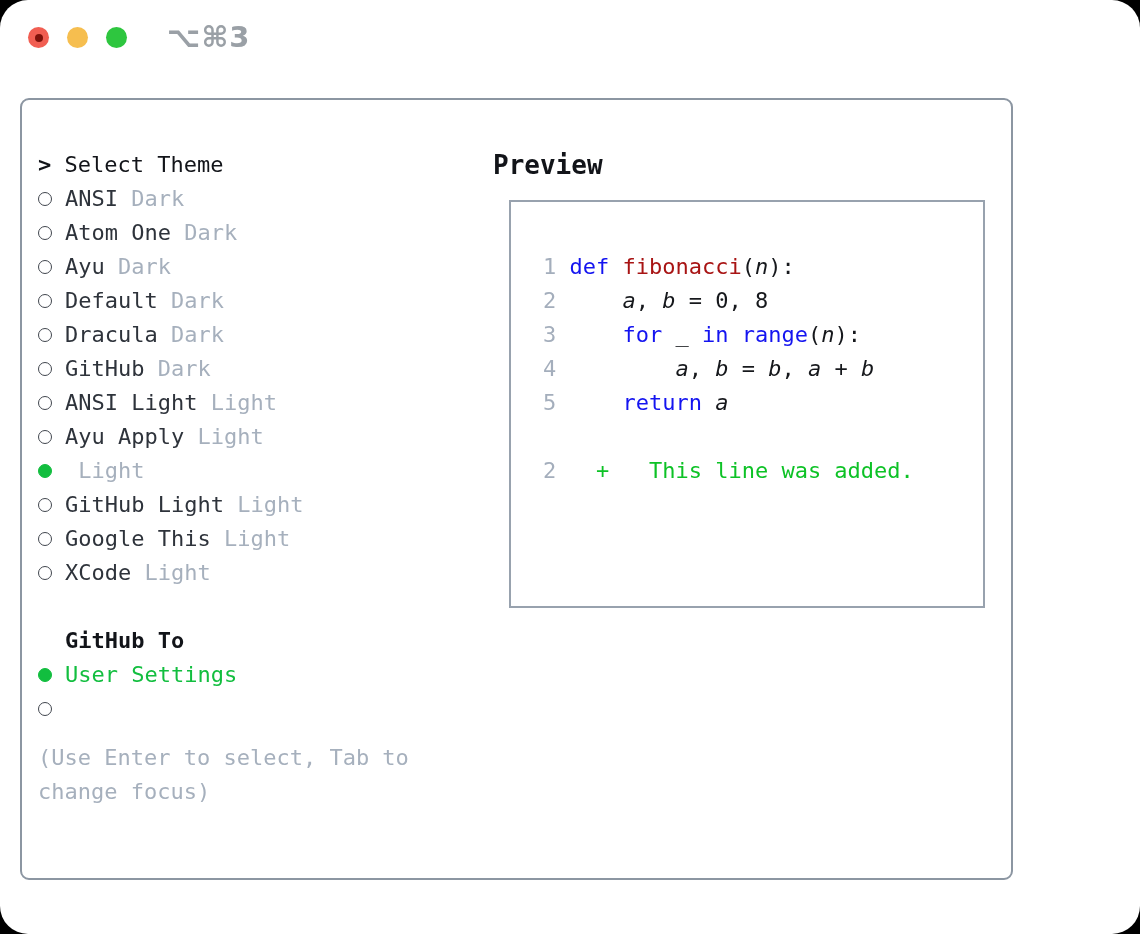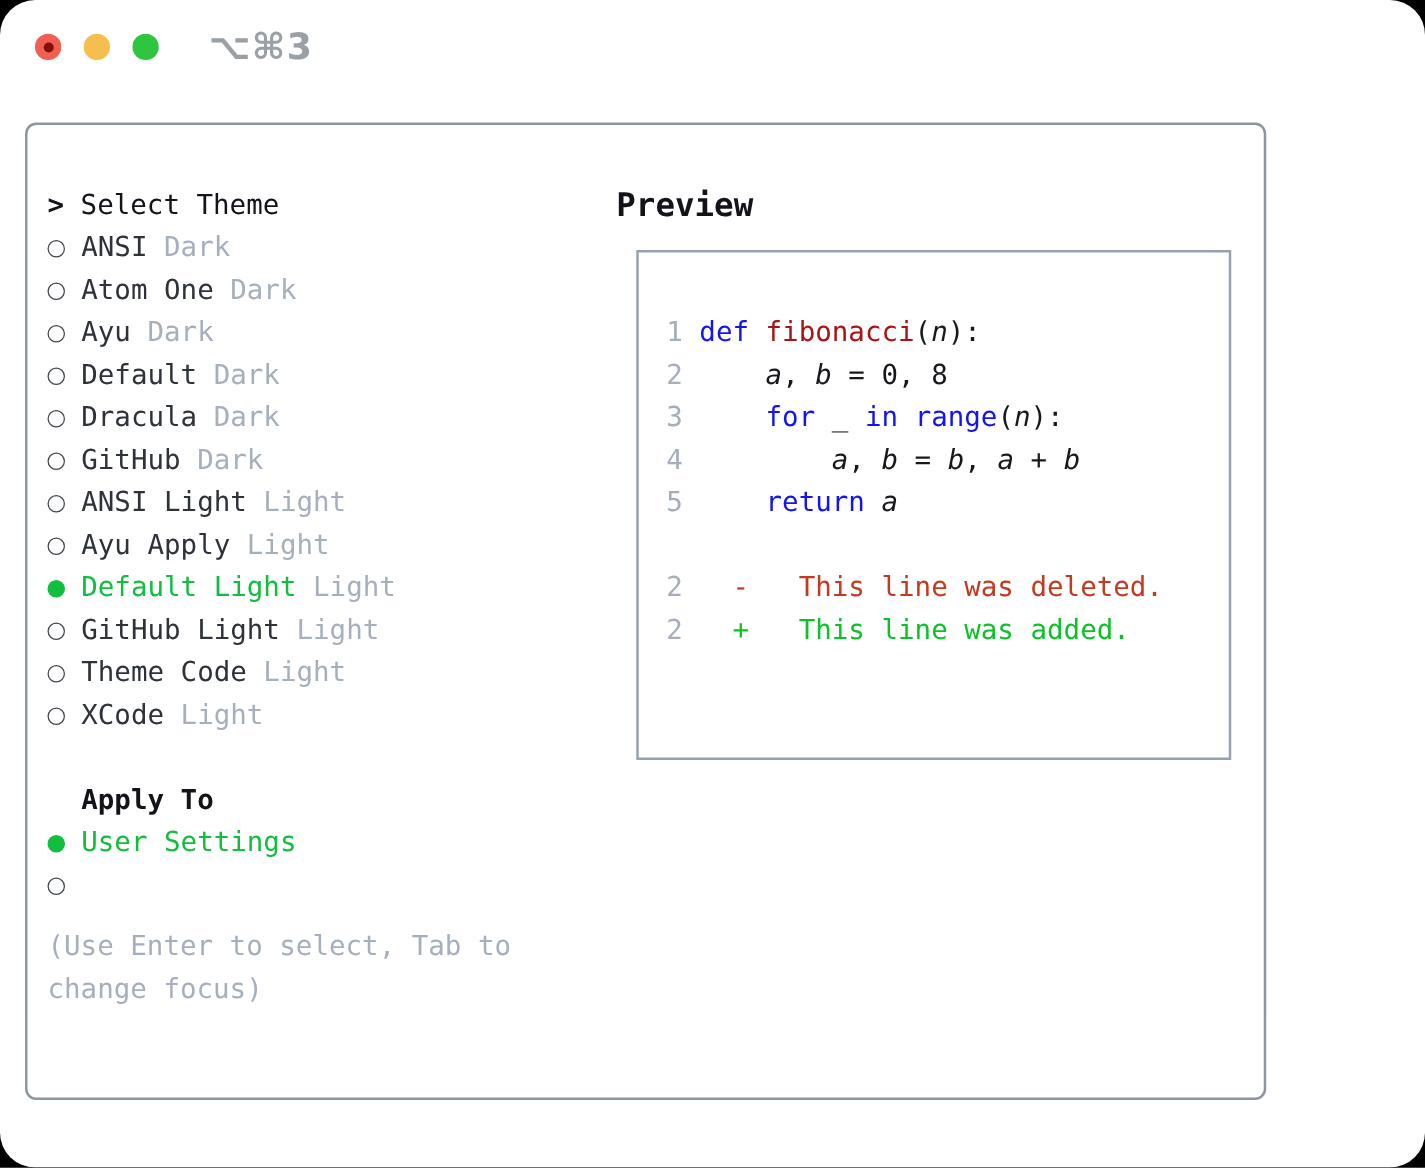--- a/index.html
+++ b/index.html
@@ -39,7 +39,7 @@
   .pv-title{position:absolute;left:471px;top:48px;height:34px;line-height:34px;
             font-size:26px;font-weight:bold;color:var(--heading);}
   .pbox{position:absolute;left:487px;top:100px;width:476px;height:408px;box-sizing:border-box;
-        border:2px solid var(--pborder);background:#fff;padding:48px 0 0 22px;}
+        border:2px solid var(--pborder);background:#fff;padding:48px 0 0 32px;}
   .cl{white-space:pre;font-size:22px;line-height:34px;height:34px;color:var(--code);}
   .cl .ln{display:inline-block;width:1ch;margin-right:1ch;color:var(--linenum);}
   .blank{height:34px;}

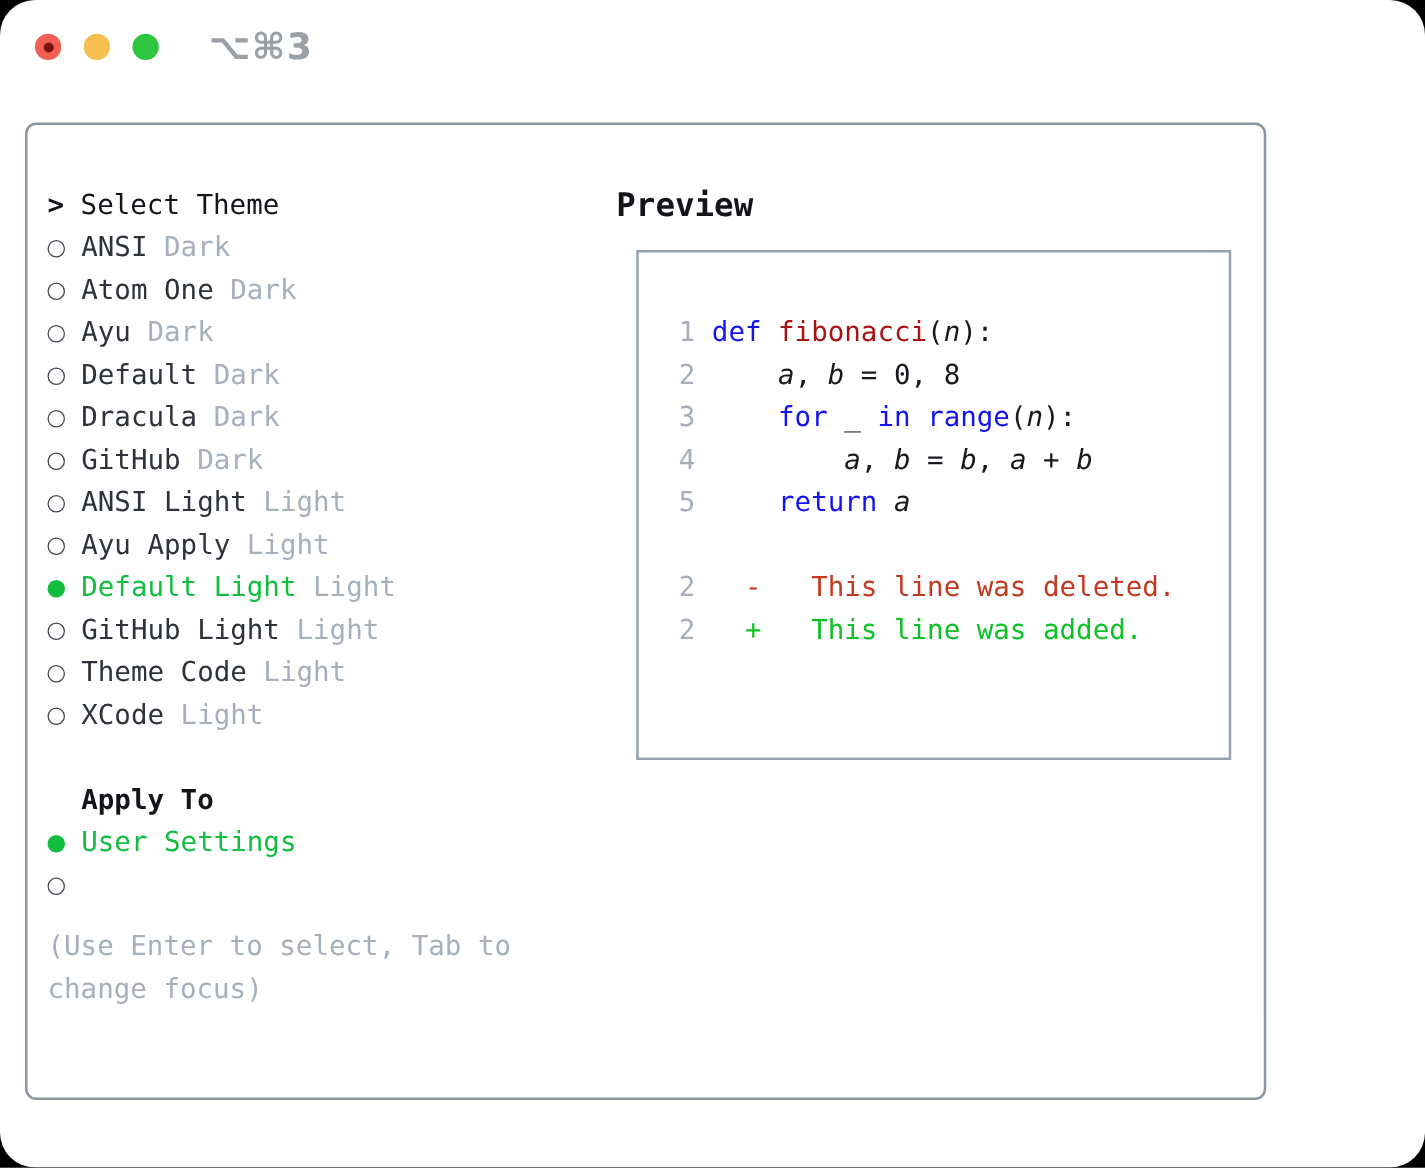--- a/index.html
+++ b/index.html
@@ -114,7 +114,6 @@
       </div>
       <div class="row item on">
         <span class="radio"></span>
-        <span class="tname">Default Light</span>
         <span class="tbadge">Light</span>
       </div>
       <div class="row item">

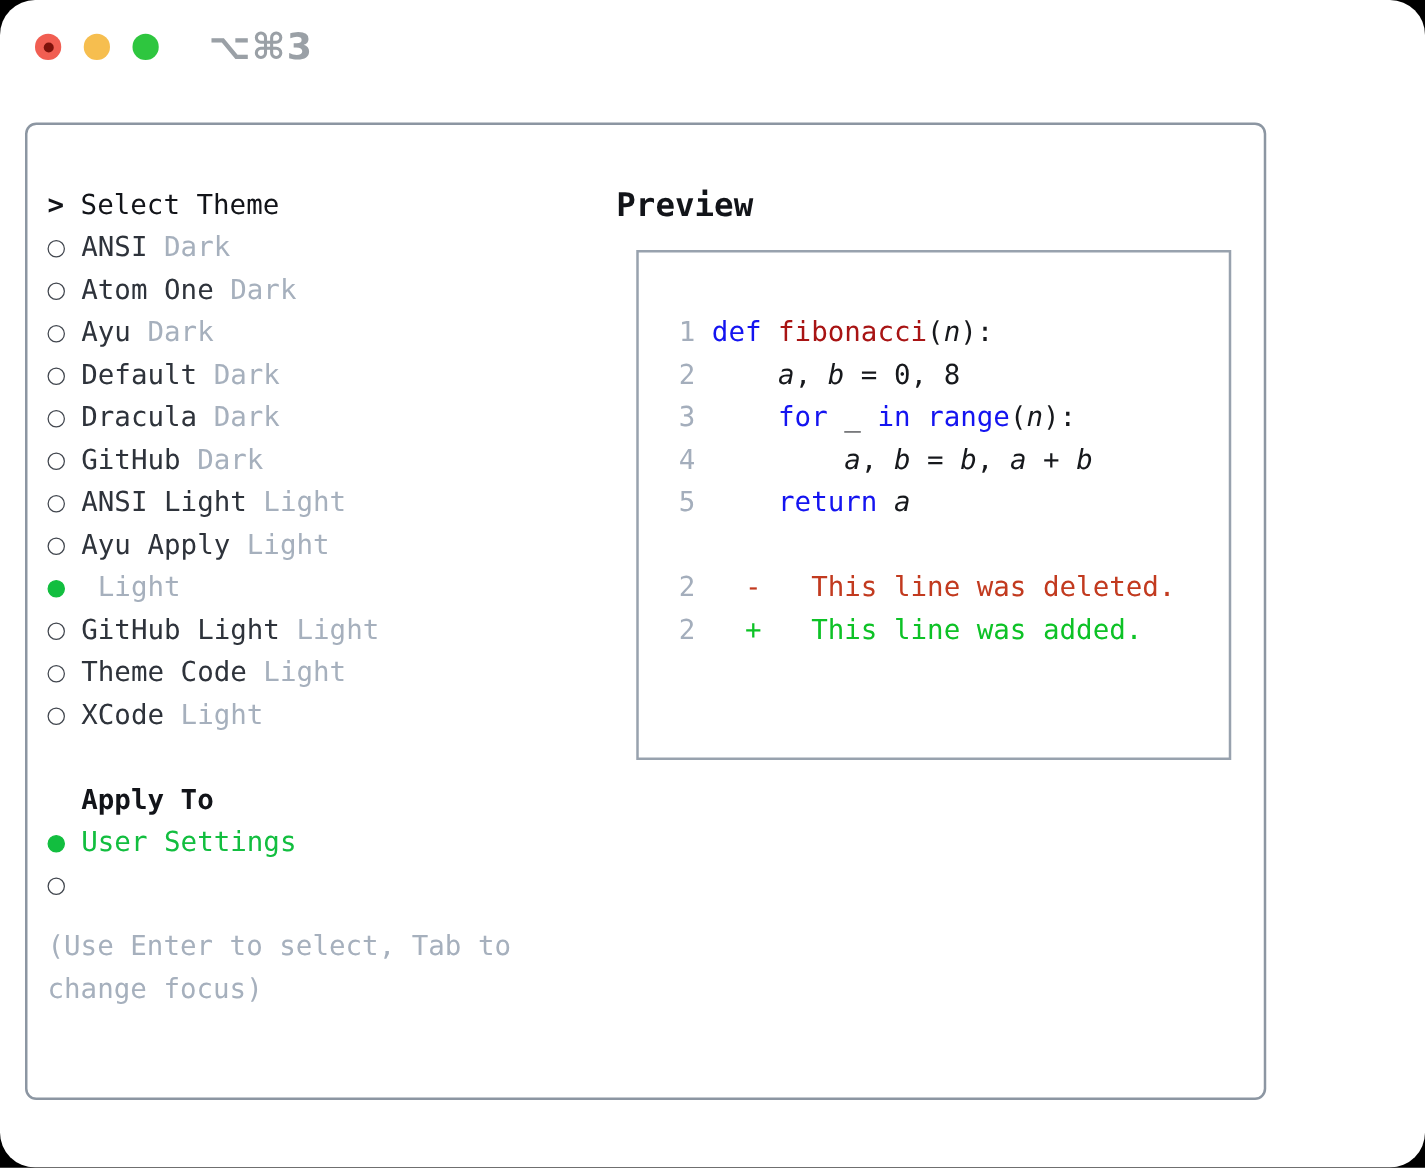--- a/index.html
+++ b/index.html
@@ -159,7 +159,6 @@
 
       <div class="blank"></div>
 
-      <div class="cl"><span class="ln">2</span><span class="del">  -   This line was deleted.</span></div>
       <div class="cl"><span class="ln">2</span><span class="add">  +   This line was added.</span></div>
     </div>
 

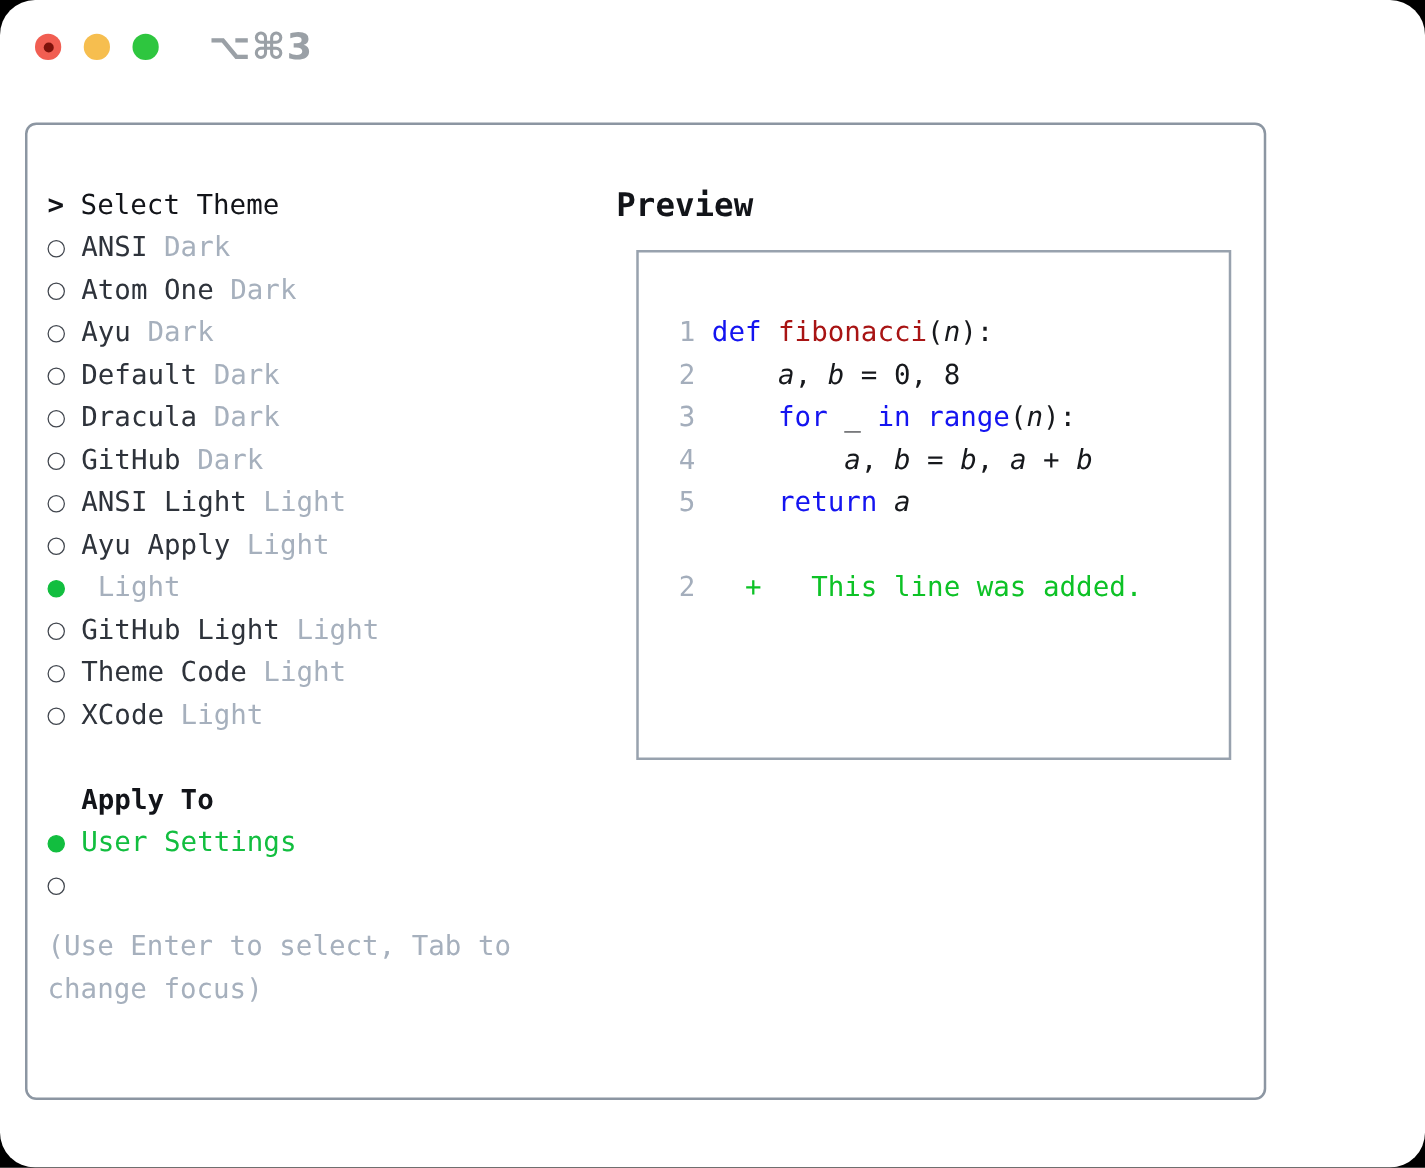--- a/index.html
+++ b/index.html
@@ -123,7 +123,7 @@
       </div>
       <div class="row item">
         <span class="radio"></span>
-        <span class="tname">Theme Code</span>
+        <span class="tname">Google This</span>
         <span class="tbadge">Light</span>
       </div>
       <div class="row item">

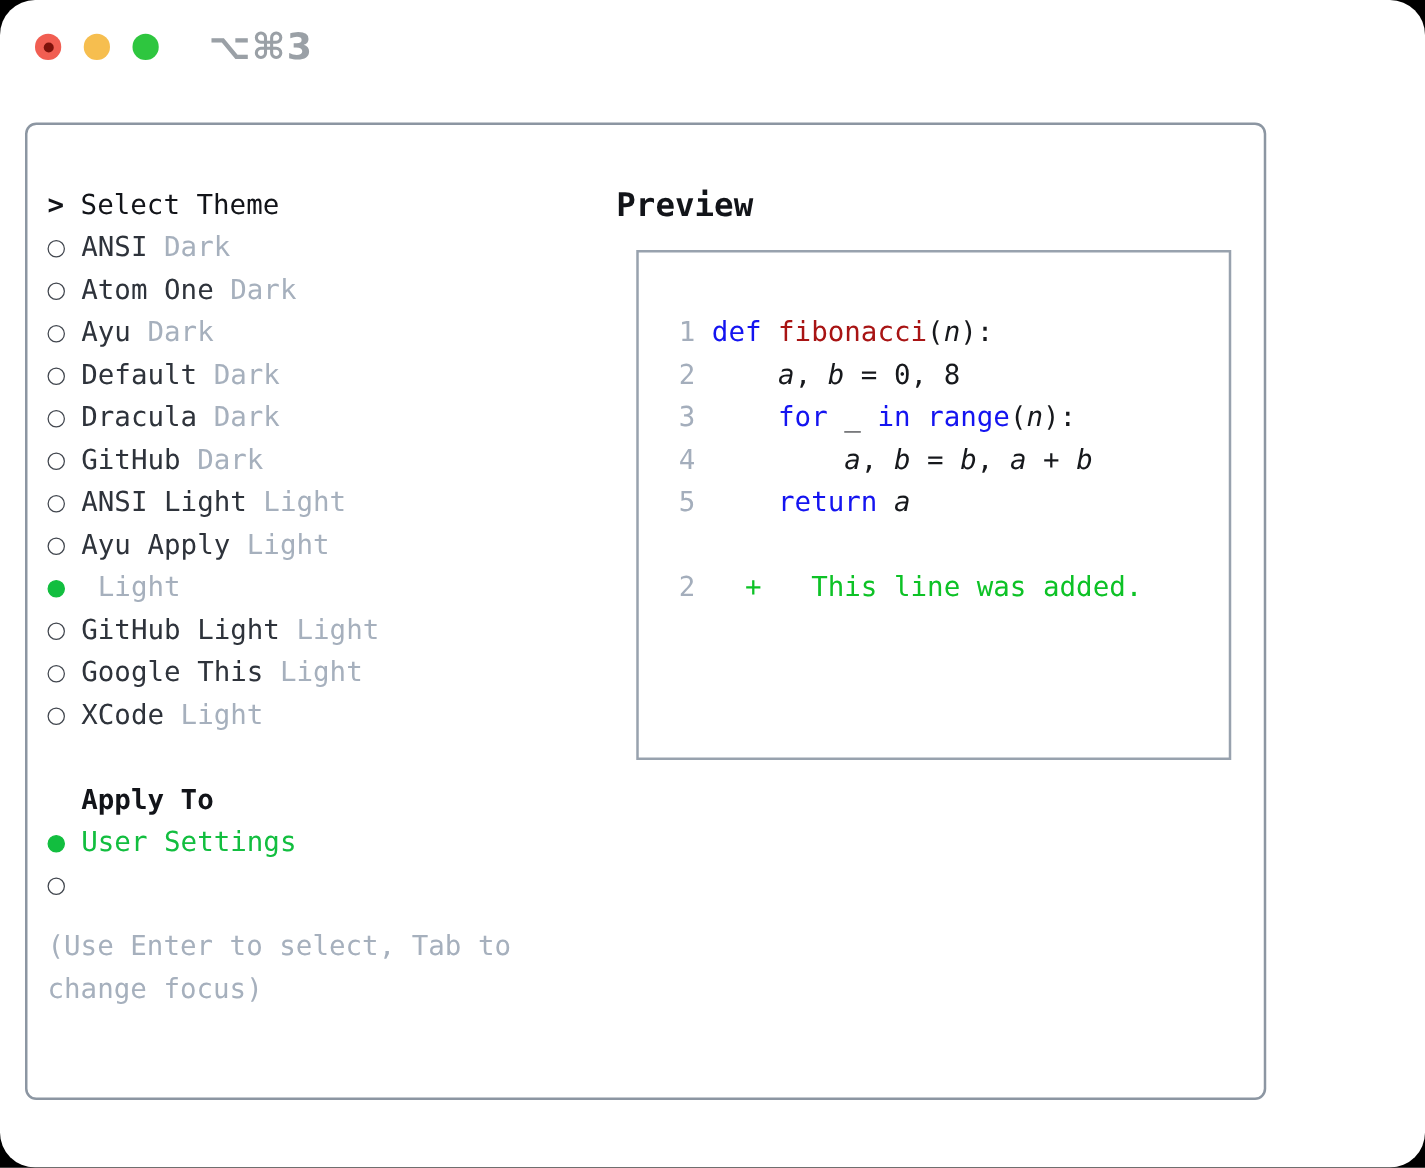--- a/index.html
+++ b/index.html
@@ -134,7 +134,7 @@
 
       <div class="sec">
         <div class="row">
-          <span class="sec-head">Apply To</span>
+          <span class="sec-head">GitHub To</span>
         </div>
         <div class="row item on">
           <span class="radio"></span>

